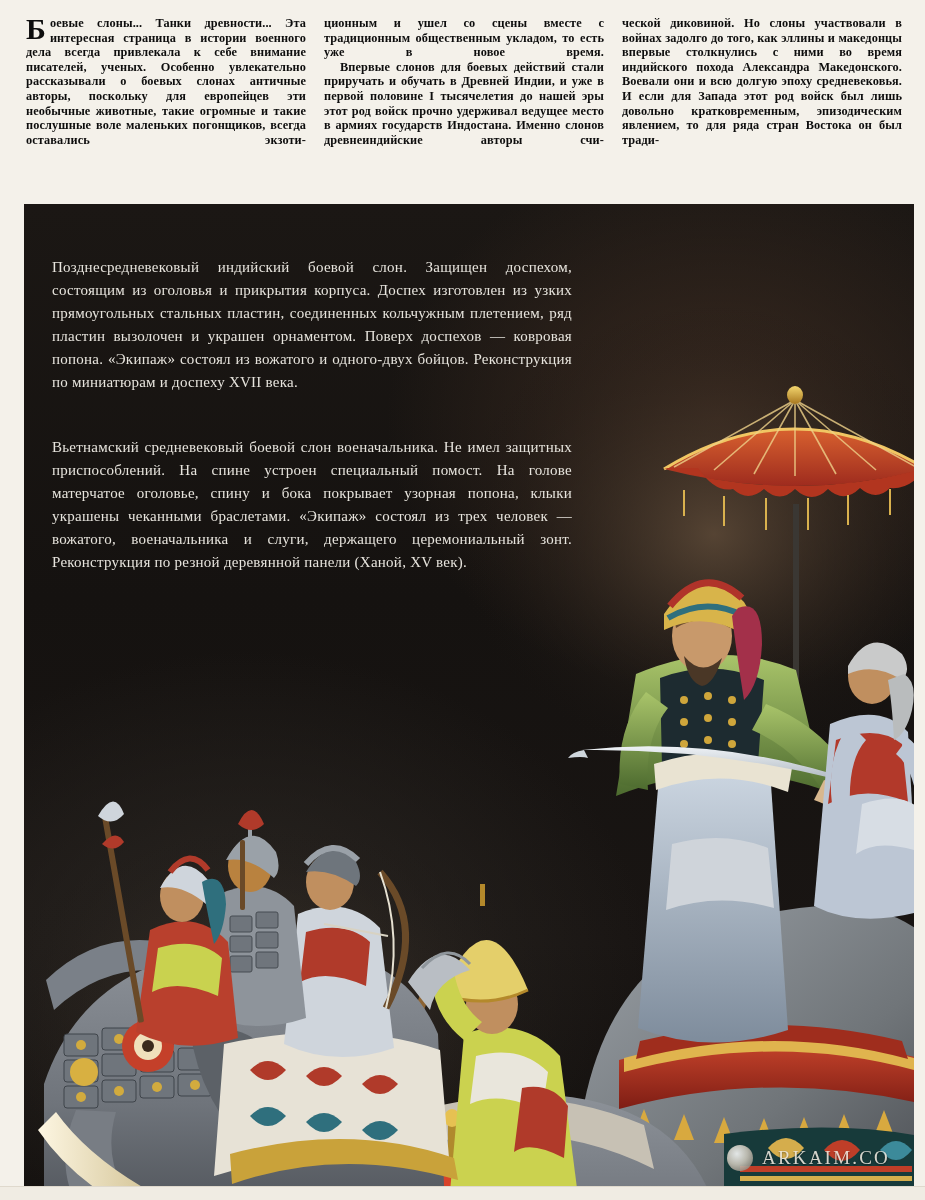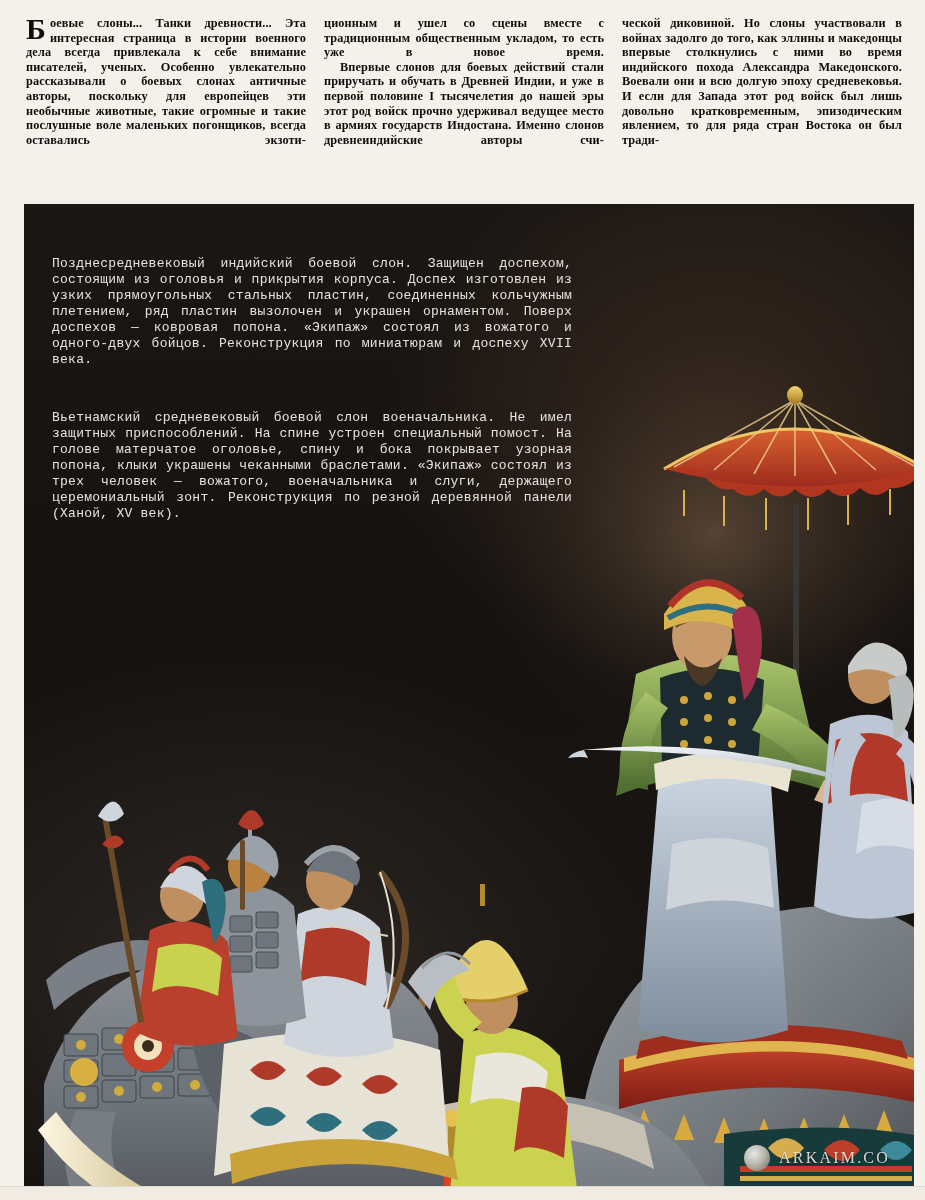--- a/index.html
+++ b/index.html
@@ -87,9 +87,9 @@
     top: 52px;
     width: 520px;
     color: #e7e4dd;
-    font-family: Liberation Mono, monospace;
-    font-size: 13px;
-    line-height: 16px;
+    font-family: Liberation Serif, serif;
+    font-size: 15px;
+    line-height: 23px;
     letter-spacing: 0.25px;
     text-align: justify;
     text-align-last: left;

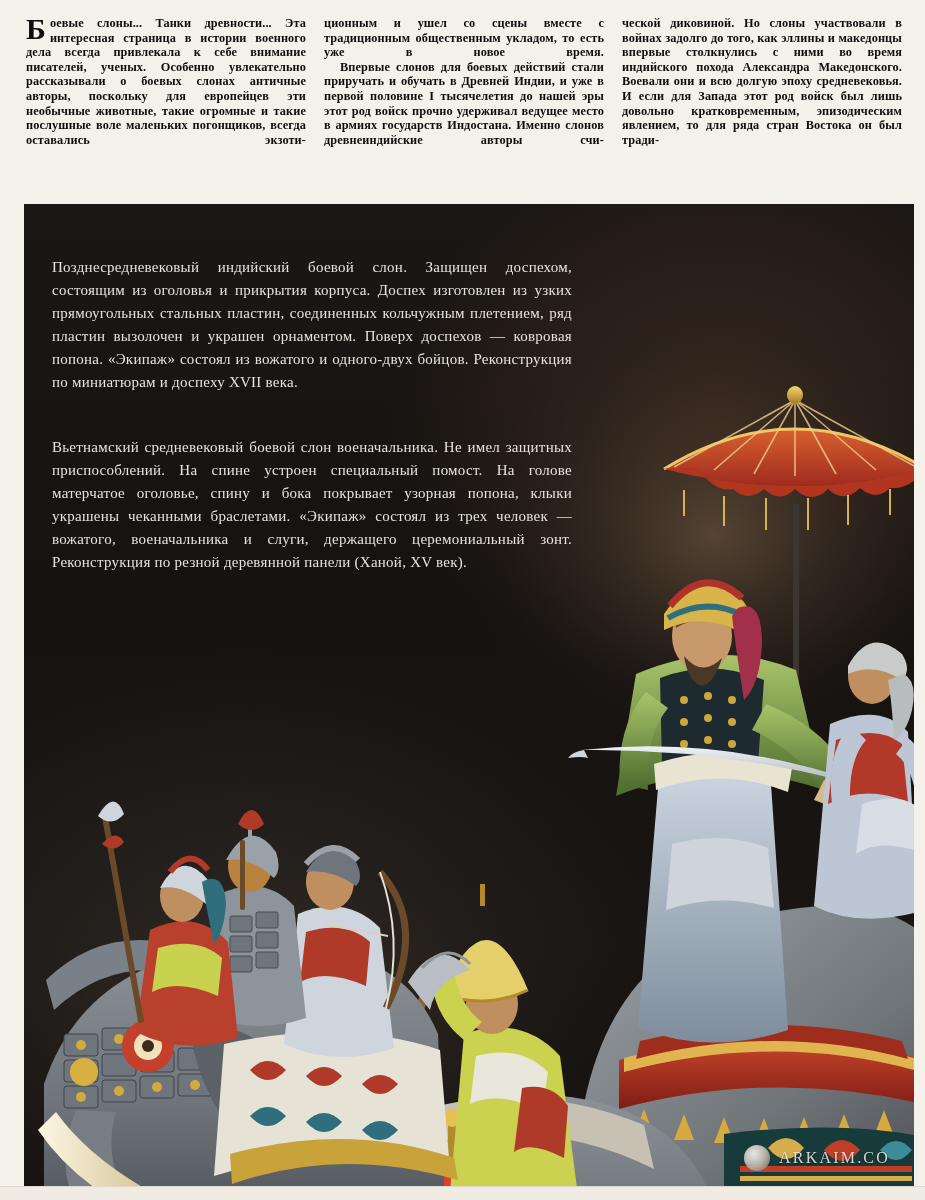--- a/index.html
+++ b/index.html
@@ -110,7 +110,7 @@
     gap: 9px;
     color: #efeae0;
     font-family: "Liberation Serif", serif;
-    font-size: 16px;
+    font-size: 19px;
     letter-spacing: 2.2px;
     opacity: 0.88;
     text-shadow: 0 1px 2px rgba(0,0,0,0.6);

